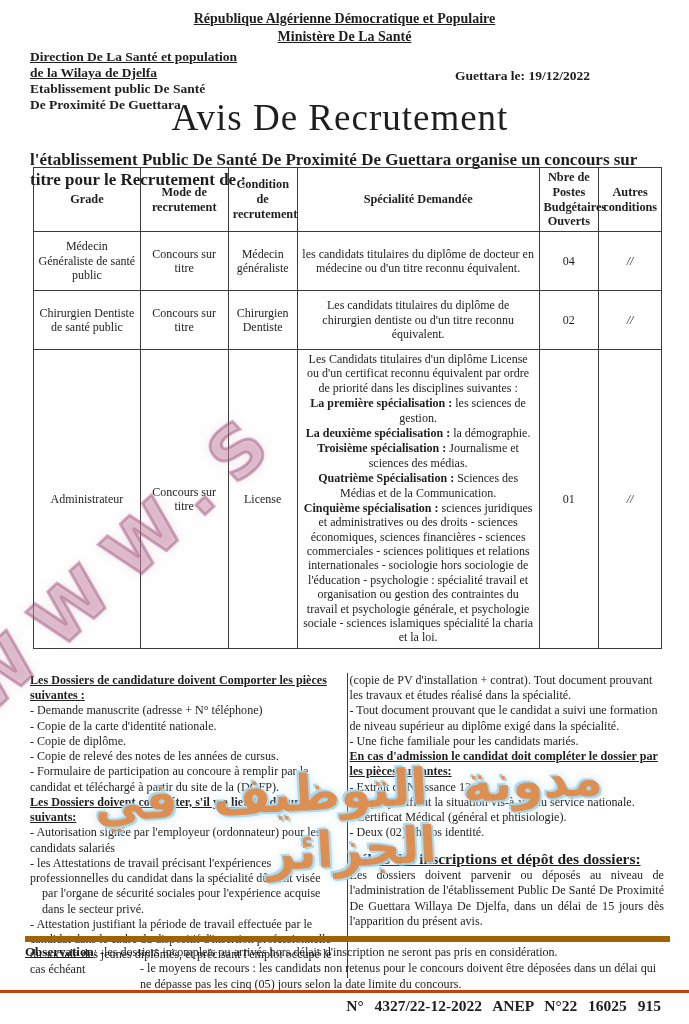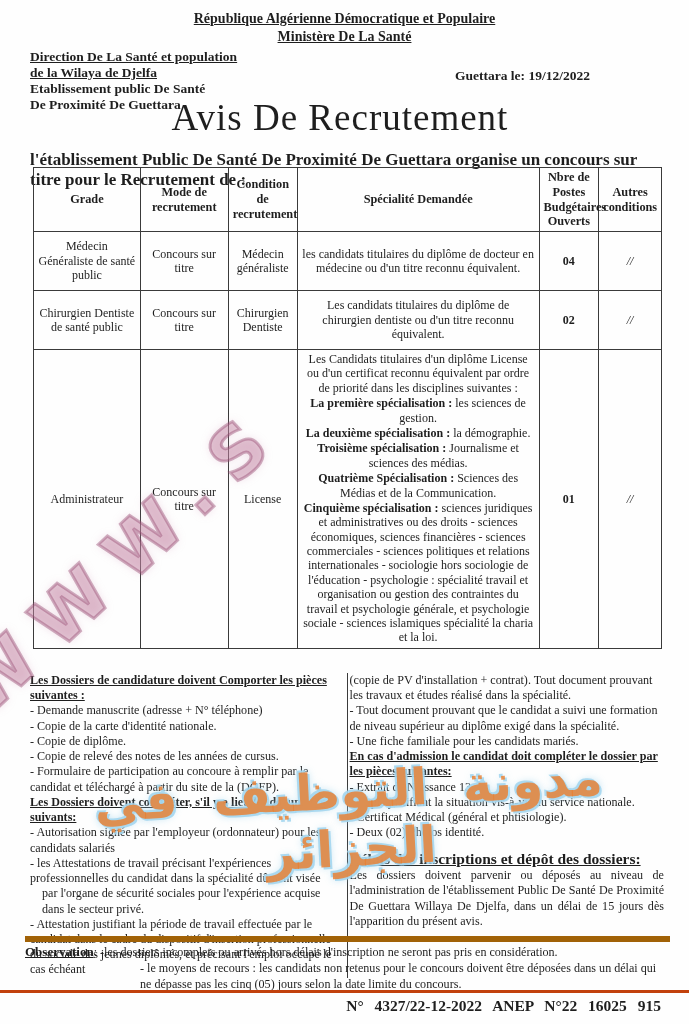--- a/index.html
+++ b/index.html
@@ -37,7 +37,7 @@
   col.c-spec{width:38.5%;} col.c-nbre{width:9.5%;} col.c-autres{width:10%;}
   td.spec-long{text-align:left;vertical-align:top;padding:2px 6px;}
   td.spec-long div{margin:0 0 1px 0;}
-  .nbre{font-weight:bold;}
+  .nbre{font-weight:normal;}
   .slash{font-style:italic;}
   tr.row-short td{height:54px;}
 

